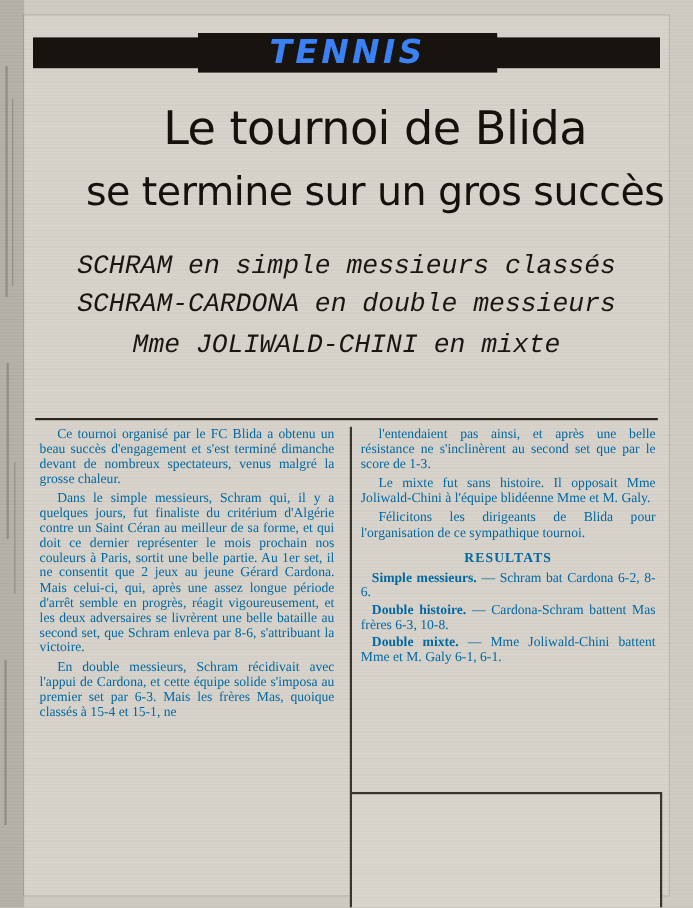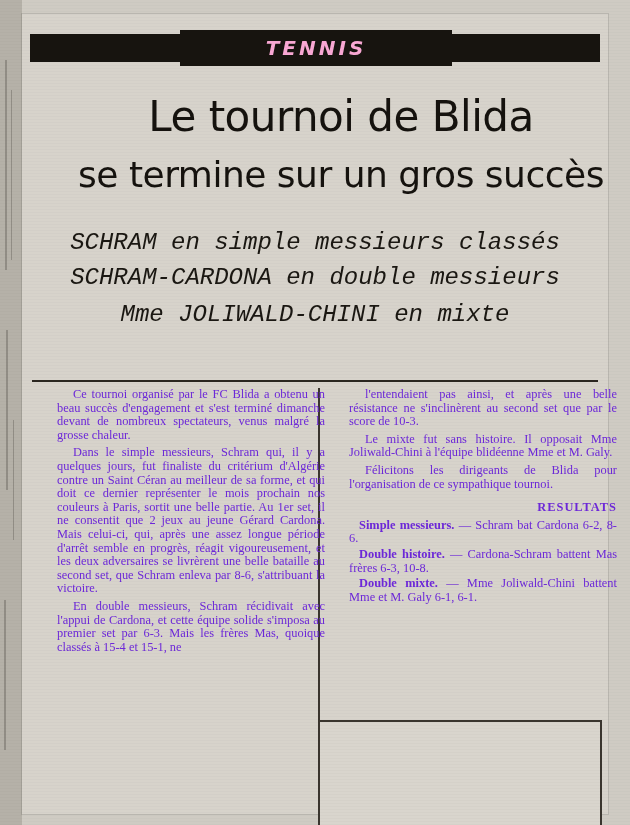--- a/index.html
+++ b/index.html
@@ -68,11 +68,11 @@
     position: absolute;
     left: 150px; top: 4px;
     width: 272px; height: 36px;
-    color: #f9a8d4;
+    color: #3b82f6;
     font-family: "DejaVu Sans", sans-serif;
     font-weight: bold;
     font-style: italic;
-    font-size: 20px;
+    font-size: 30px;
     letter-spacing: 3px;
     text-align: center;
     line-height: 36px;

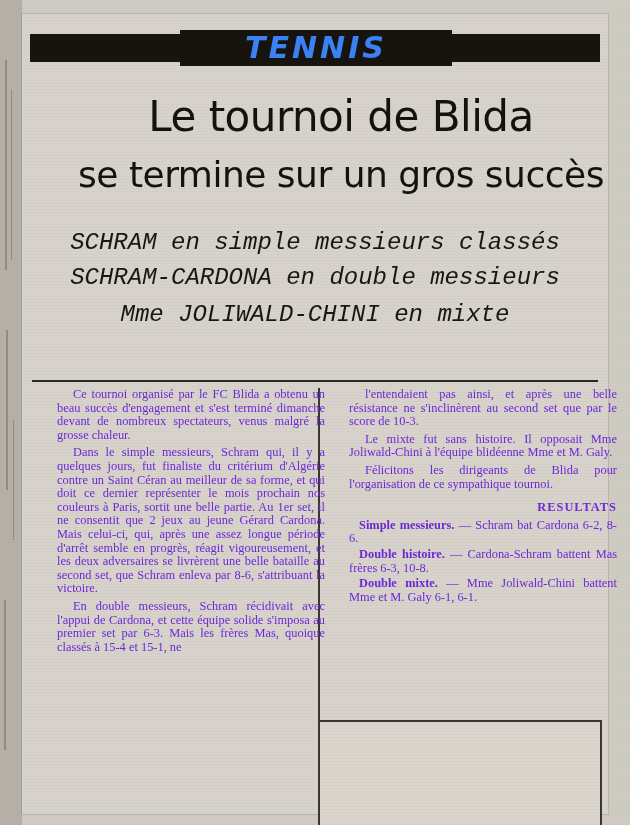--- a/index.html
+++ b/index.html
@@ -133,8 +133,7 @@
     font-size: 12.4px;
     line-height: 13.6px;
     text-align: justify;
-    color: #6d28d9;
-    margin-left: 21px;
+    color: #0369a1;
   }
   .col.left  { left: 0; }
   .col.right { left: 292px; }

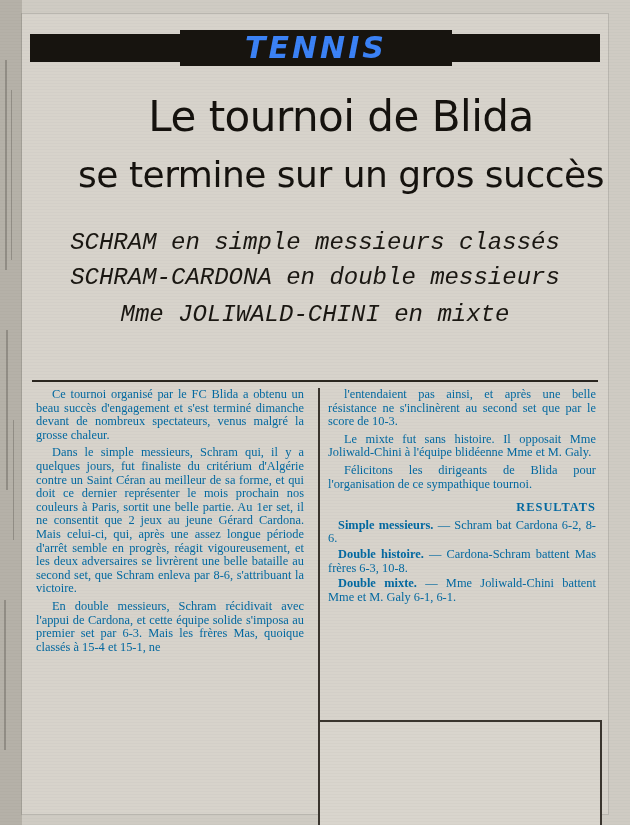--- a/index.html
+++ b/index.html
@@ -209,7 +209,7 @@
       </div>
 
       <div class="col right">
-        <p>l'entendaient pas ainsi, et après une belle résistance ne s'inclinèrent au second set que par le score de 10-3.</p>
+        <p>l'entendaient pas ainsi, et après une belle résistance ne s'inclinèrent au second set que par le score de 1-3.</p>
         <p>Le mixte fut sans histoire. Il opposait Mme Joliwald-Chini à l'équipe blidéenne Mme et M. Galy.</p>
         <p>Félicitons les dirigeants de Blida pour l'organisation de ce sympathique tournoi.</p>
 

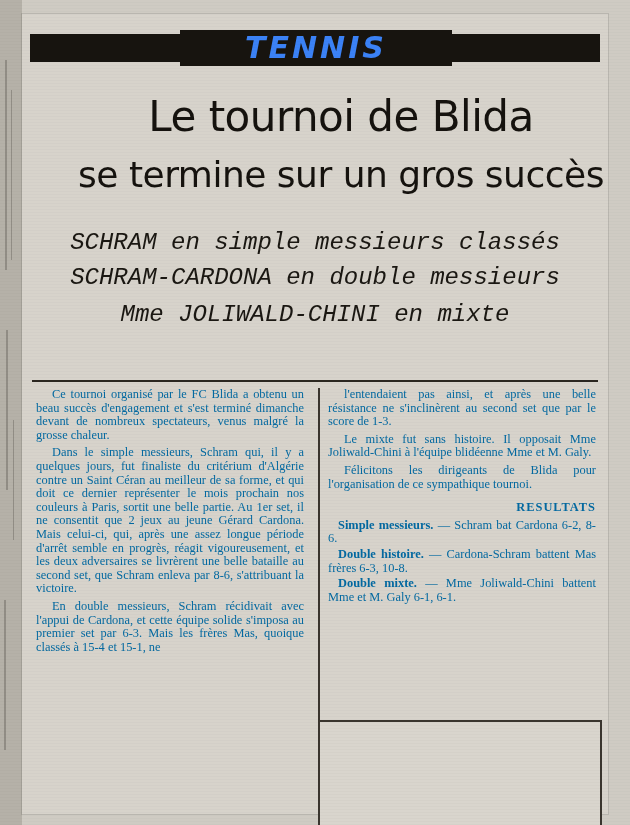--- a/index.html
+++ b/index.html
@@ -150,7 +150,7 @@
     background: #3a352e;
   }
   .res-head {
-    text-align: right;
+    text-align: center;
     font-weight: bold;
     text-indent: 0;
     letter-spacing: 1px;

